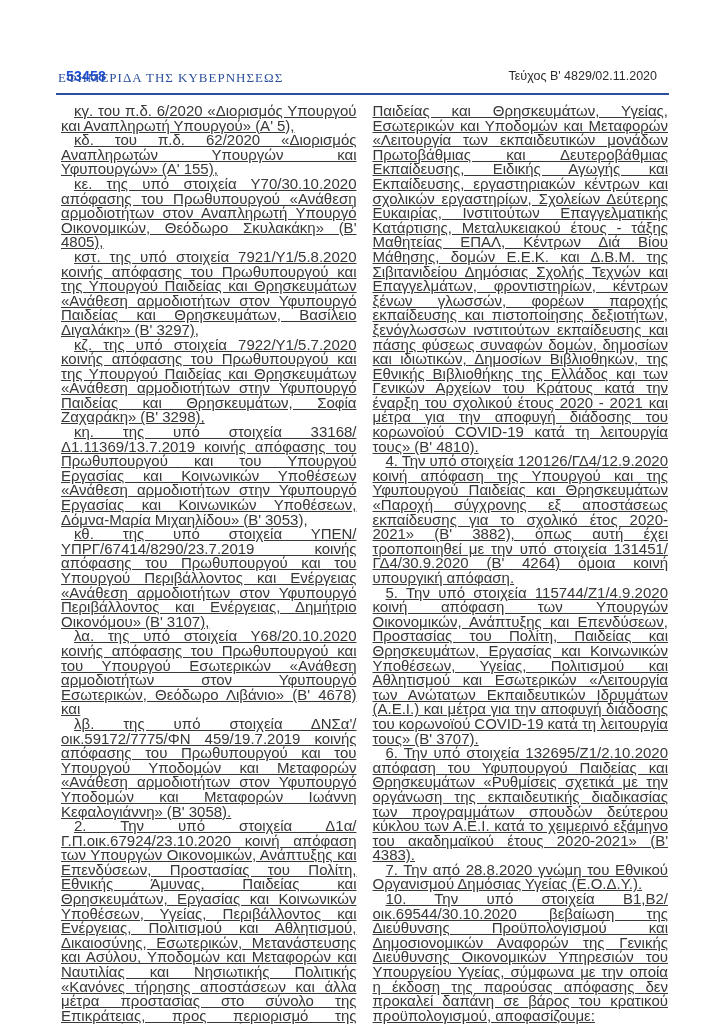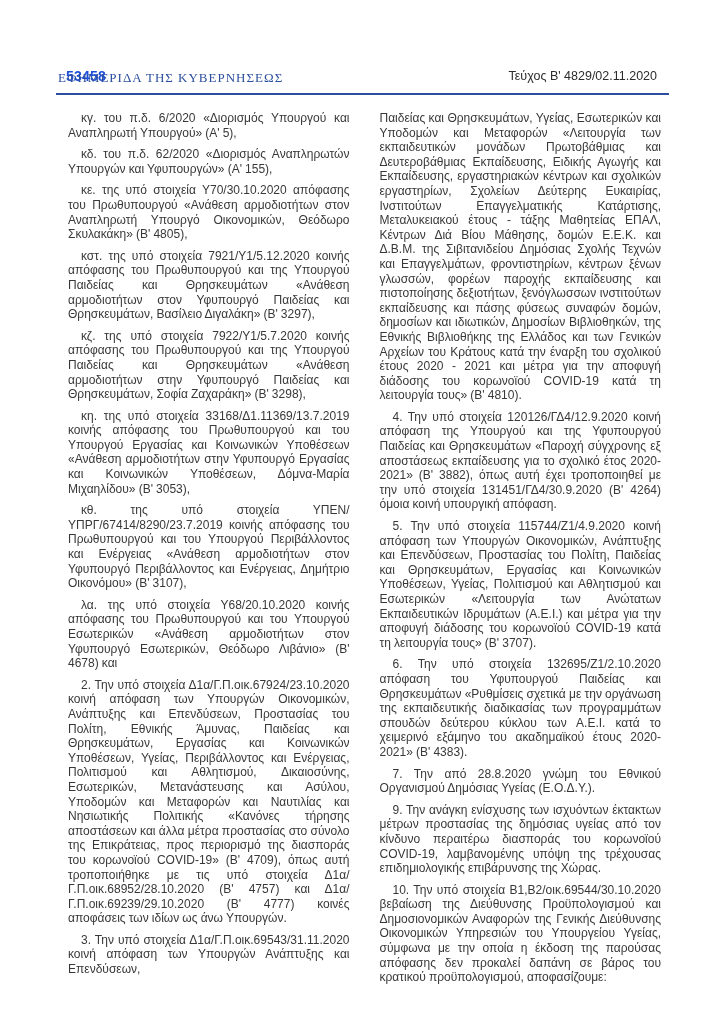--- a/index.html
+++ b/index.html
@@ -72,8 +72,8 @@
     flex: 0 0 295.5px;
   }
   .column p {
-    margin: 7px;
-    font-size: 12px;
+    margin: 0;
+    font-size: 15px;
     line-height: 14.6px;
     color: #383838;
     text-align: justify;
@@ -81,6 +81,7 @@
     hyphens: auto;
     -webkit-hyphens: auto;
     word-spacing: -0.2px;
+    text-decoration: underline;
   }
   .column p.no-indent {
     text-indent: 0;

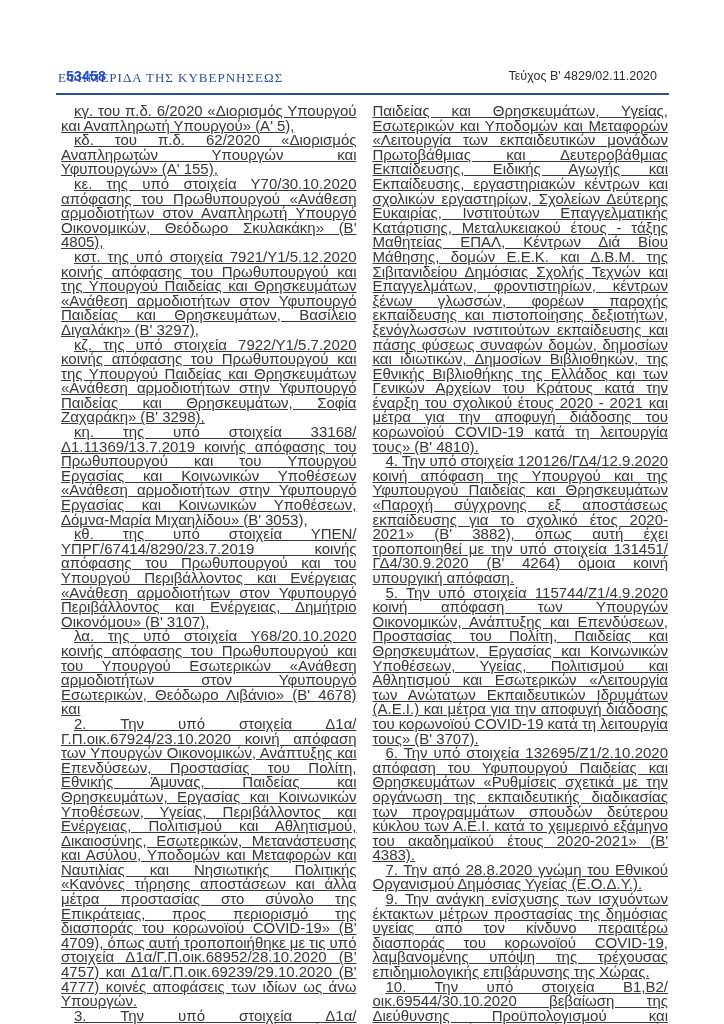--- a/index.html
+++ b/index.html
@@ -106,7 +106,7 @@
       <p>κγ. του π.δ. 6/2020 «Διορισμός Υπουργού και Αναπληρωτή Υπουργού» (Α' 5),</p>
       <p>κδ. του π.δ. 62/2020 «Διορισμός Αναπληρωτών Υπουργών και Υφυπουργών» (Α' 155),</p>
       <p>κε. της υπό στοιχεία Υ70/30.10.2020 απόφασης του Πρωθυπουργού «Ανάθεση αρμοδιοτήτων στον Αναπληρωτή Υπουργό Οικονομικών, Θεόδωρο Σκυλακάκη» (Β' 4805),</p>
-      <p>κστ. της υπό στοιχεία 7921/Υ1/5.12.2020 κοινής απόφασης του Πρωθυπουργού και της Υπουργού Παιδείας και Θρησκευμάτων «Ανάθεση αρμοδιοτήτων στον Υφυπουργό Παιδείας και Θρησκευμάτων, Βασίλειο Διγαλάκη» (Β' 3297),</p>
+      <p>κστ. της υπό στοιχεία 7921/Υ1/5.8.2020 κοινής απόφασης του Πρωθυπουργού και της Υπουργού Παιδείας και Θρησκευμάτων «Ανάθεση αρμοδιοτήτων στον Υφυπουργό Παιδείας και Θρησκευμάτων, Βασίλειο Διγαλάκη» (Β' 3297),</p>
       <p>κζ. της υπό στοιχεία 7922/Υ1/5.7.2020 κοινής απόφασης του Πρωθυπουργού και της Υπουργού Παιδείας και Θρησκευμάτων «Ανάθεση αρμοδιοτήτων στην Υφυπουργό Παιδείας και Θρησκευμάτων, Σοφία Ζαχαράκη» (Β' 3298),</p>
       <p>κη. της υπό στοιχεία 33168/Δ1.11369/13.7.2019 κοινής απόφασης του Πρωθυπουργού και του Υπουργού Εργασίας και Κοινωνικών Υποθέσεων «Ανάθεση αρμοδιοτήτων στην Υφυπουργό Εργασίας και Κοινωνικών Υποθέσεων, Δόμνα-Μαρία Μιχαηλίδου» (Β' 3053),</p>
       <p>κθ. της υπό στοιχεία ΥΠΕΝ/ΥΠΡΓ/67414/8290/23.7.2019 κοινής απόφασης του Πρωθυπουργού και του Υπουργού Περιβάλλοντος και Ενέργειας «Ανάθεση αρμοδιοτήτων στον Υφυπουργό Περιβάλλοντος και Ενέργειας, Δημήτριο Οικονόμου» (Β' 3107),</p>

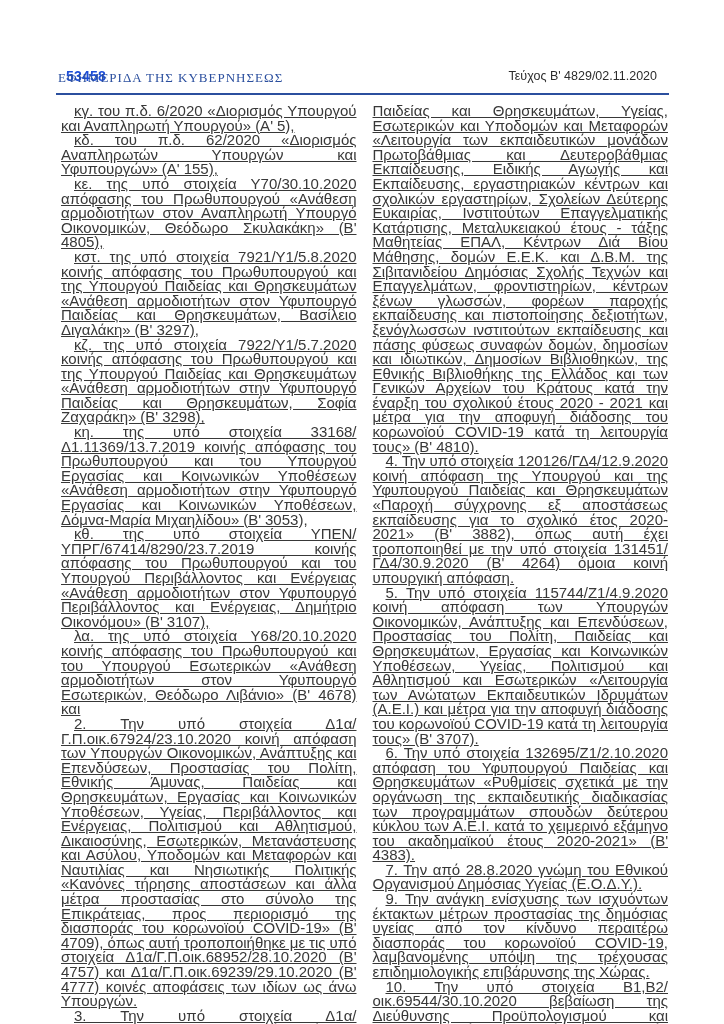--- a/index.html
+++ b/index.html
@@ -111,6 +111,7 @@
       <p>κη. της υπό στοιχεία 33168/Δ1.11369/13.7.2019 κοινής απόφασης του Πρωθυπουργού και του Υπουργού Εργασίας και Κοινωνικών Υποθέσεων «Ανάθεση αρμοδιοτήτων στην Υφυπουργό Εργασίας και Κοινωνικών Υποθέσεων, Δόμνα-Μαρία Μιχαηλίδου» (Β' 3053),</p>
       <p>κθ. της υπό στοιχεία ΥΠΕΝ/ΥΠΡΓ/67414/8290/23.7.2019 κοινής απόφασης του Πρωθυπουργού και του Υπουργού Περιβάλλοντος και Ενέργειας «Ανάθεση αρμοδιοτήτων στον Υφυπουργό Περιβάλλοντος και Ενέργειας, Δημήτριο Οικονόμου» (Β' 3107),</p>
       <p>λα. της υπό στοιχεία Υ68/20.10.2020 κοινής απόφασης του Πρωθυπουργού και του Υπουργού Εσωτερικών «Ανάθεση αρμοδιοτήτων στον Υφυπουργό Εσωτερικών, Θεόδωρο Λιβάνιο» (Β' 4678) και</p>
+      <p>λβ. της υπό στοιχεία ΔΝΣα'/οικ.59172/7775/ΦΝ 459/19.7.2019 κοινής απόφασης του Πρωθυπουργού και του Υπουργού Υποδομών και Μεταφορών «Ανάθεση αρμοδιοτήτων στον Υφυπουργό Υποδομών και Μεταφορών Ιωάννη Κεφαλογιάννη» (Β' 3058).</p>
       <p>2. Την υπό στοιχεία Δ1α/Γ.Π.οικ.67924/23.10.2020 κοινή απόφαση των Υπουργών Οικονομικών, Ανάπτυξης και Επενδύσεων, Προστασίας του Πολίτη, Εθνικής Άμυνας, Παιδείας και Θρησκευμάτων, Εργασίας και Κοινωνικών Υποθέσεων, Υγείας, Περιβάλλοντος και Ενέργειας, Πολιτισμού και Αθλητισμού, Δικαιοσύνης, Εσωτερικών, Μετανάστευσης και Ασύλου, Υποδομών και Μεταφορών και Ναυτιλίας και Νησιωτικής Πολιτικής «Κανόνες τήρησης αποστάσεων και άλλα μέτρα προστασίας στο σύνολο της Επικράτειας, προς περιορισμό της διασποράς του κορωνοϊού COVID-19» (Β' 4709), όπως αυτή τροποποιήθηκε με τις υπό στοιχεία Δ1α/Γ.Π.οικ.68952/28.10.2020 (Β' 4757) και Δ1α/Γ.Π.οικ.69239/29.10.2020 (Β' 4777) κοινές αποφάσεις των ιδίων ως άνω Υπουργών.</p>
       <p>3. Την υπό στοιχεία Δ1α/Γ.Π.οικ.69543/31.11.2020 κοινή απόφαση των Υπουργών Ανάπτυξης και Επενδύσεων,</p>
     </div>

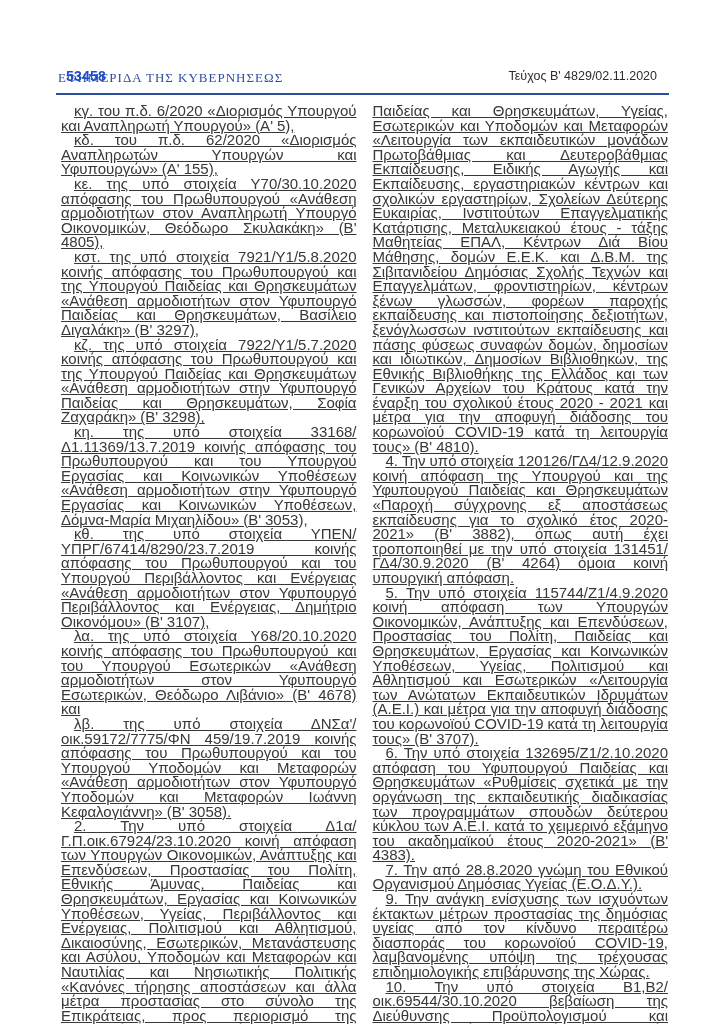--- a/index.html
+++ b/index.html
@@ -122,7 +122,6 @@
       <p>5. Την υπό στοιχεία 115744/Ζ1/4.9.2020 κοινή απόφαση των Υπουργών Οικονομικών, Ανάπτυξης και Επενδύσεων, Προστασίας του Πολίτη, Παιδείας και Θρησκευμάτων, Εργασίας και Κοινωνικών Υποθέσεων, Υγείας, Πολιτισμού και Αθλητισμού και Εσωτερικών «Λειτουργία των Ανώτατων Εκπαιδευτικών Ιδρυμάτων (Α.Ε.Ι.) και μέτρα για την αποφυγή διάδοσης του κορωνοϊού COVID-19 κατά τη λειτουργία τους» (Β' 3707).</p>
       <p>6. Την υπό στοιχεία 132695/Ζ1/2.10.2020 απόφαση του Υφυπουργού Παιδείας και Θρησκευμάτων «Ρυθμίσεις σχετικά με την οργάνωση της εκπαιδευτικής διαδικασίας των προγραμμάτων σπουδών δεύτερου κύκλου των Α.Ε.Ι. κατά το χειμερινό εξάμηνο του ακαδημαϊκού έτους 2020-2021» (Β' 4383).</p>
       <p>7. Την από 28.8.2020 γνώμη του Εθνικού Οργανισμού Δημόσιας Υγείας (Ε.Ο.Δ.Υ.).</p>
-      <p>9. Την ανάγκη ενίσχυσης των ισχυόντων έκτακτων μέτρων προστασίας της δημόσιας υγείας από τον κίνδυνο περαιτέρω διασποράς του κορωνοϊού COVID-19, λαμβανομένης υπόψη της τρέχουσας επιδημιολογικής επιβάρυνσης της Χώρας.</p>
       <p>10. Την υπό στοιχεία Β1,Β2/οικ.69544/30.10.2020 βεβαίωση της Διεύθυνσης Προϋπολογισμού και Δημοσιονομικών Αναφορών της Γενικής Διεύθυνσης Οικονομικών Υπηρεσιών του Υπουργείου Υγείας, σύμφωνα με την οποία η έκδοση της παρούσας απόφασης δεν προκαλεί δαπάνη σε βάρος του κρατικού προϋπολογισμού, αποφασίζουμε:</p>
     </div>
 

